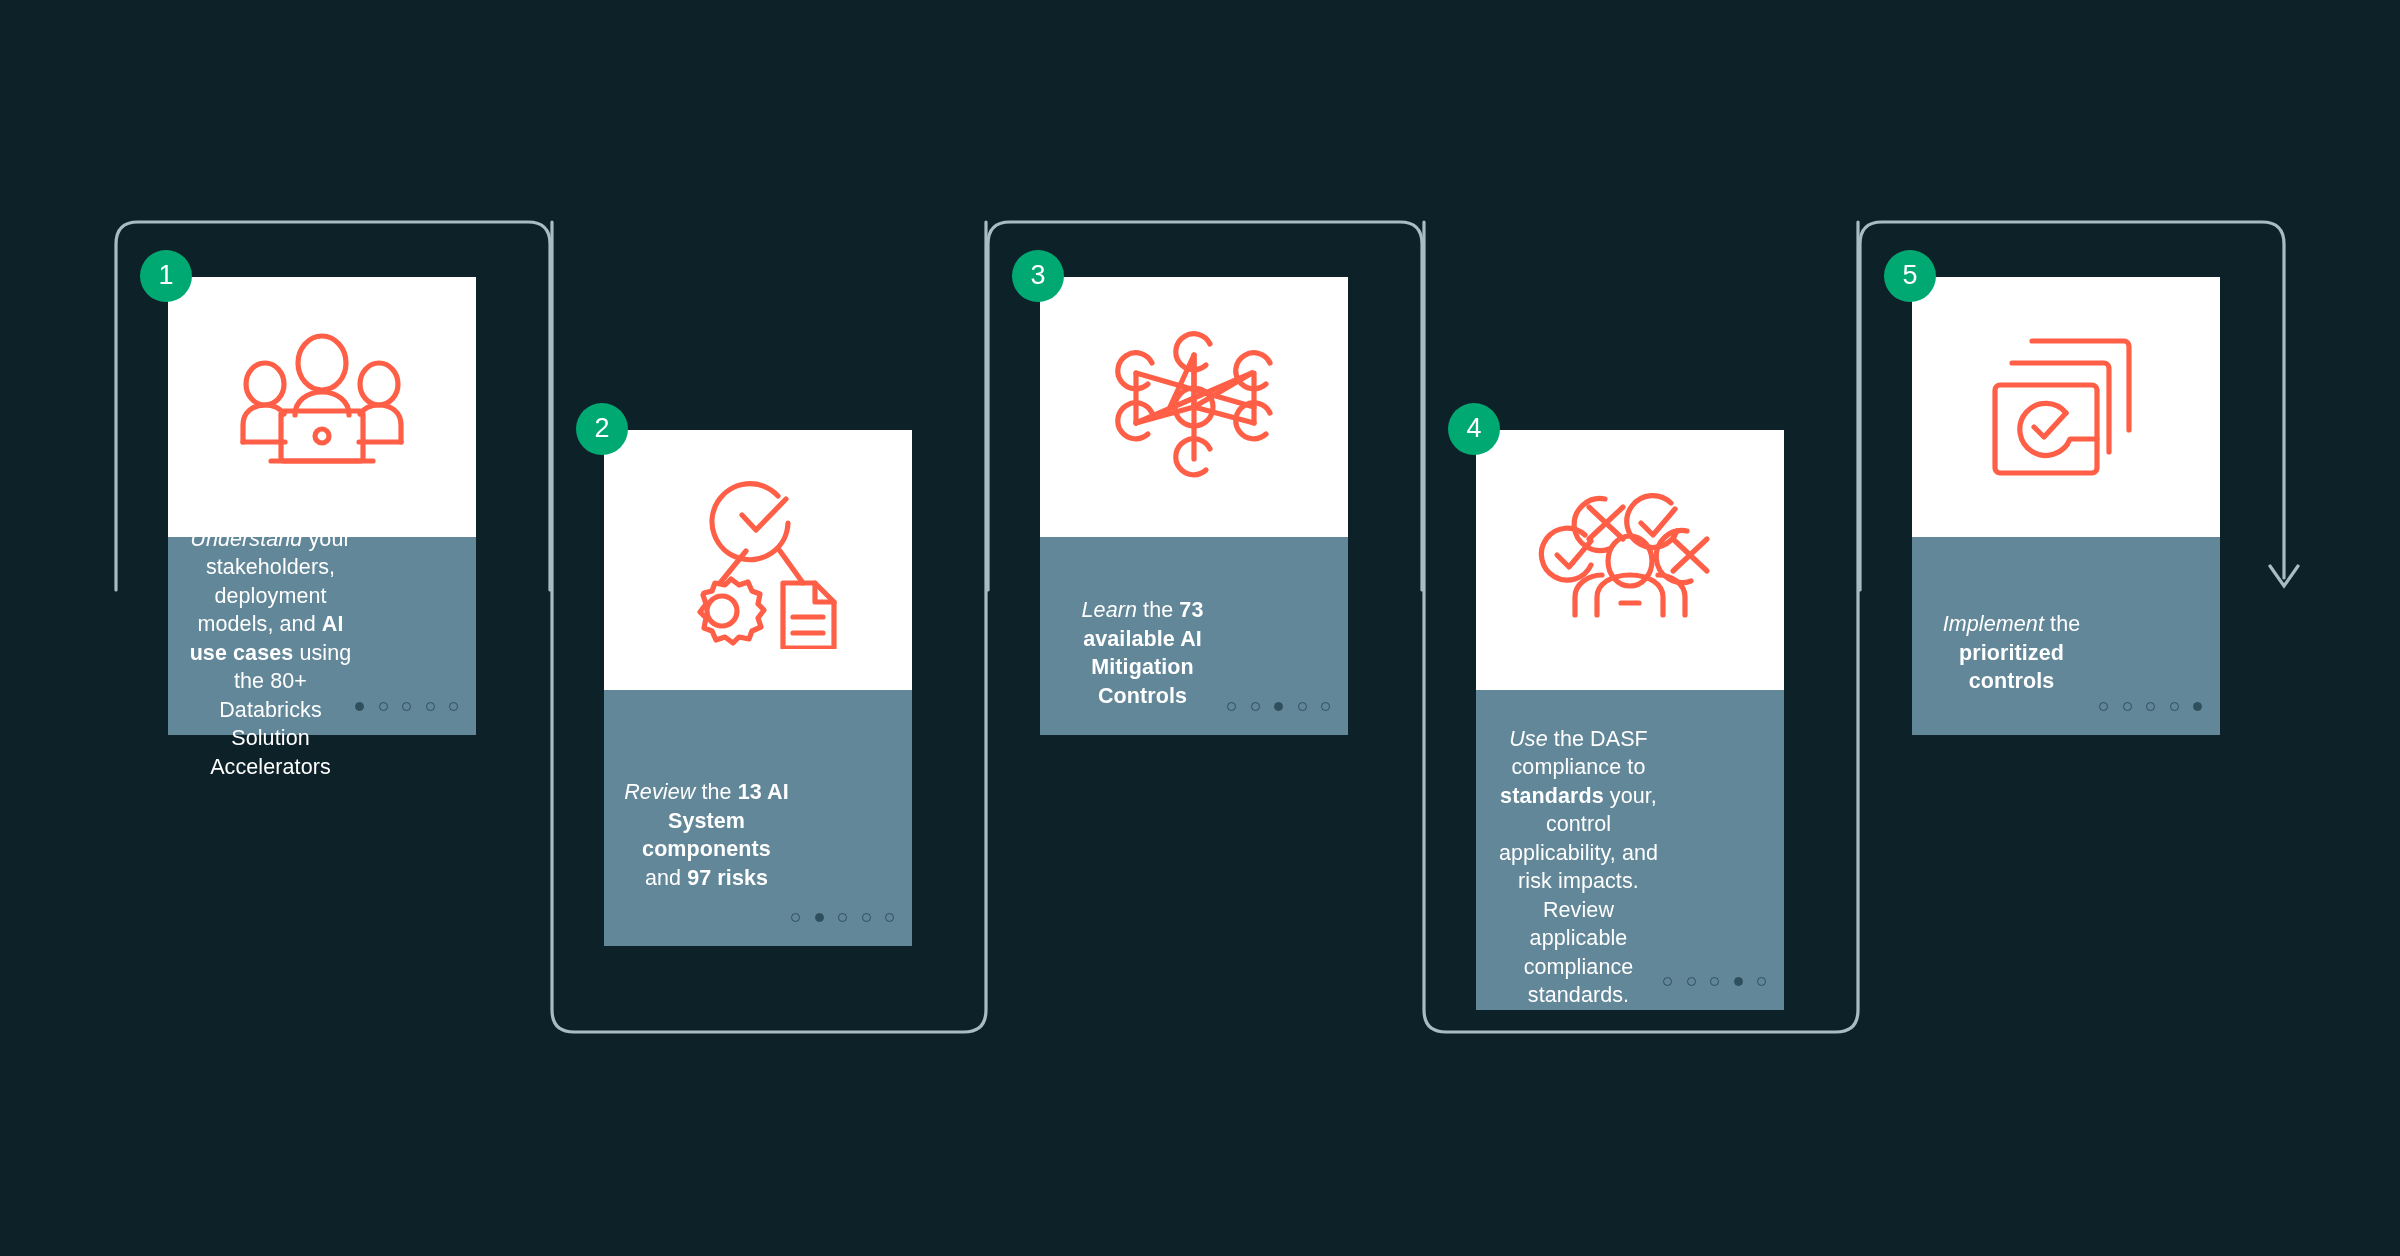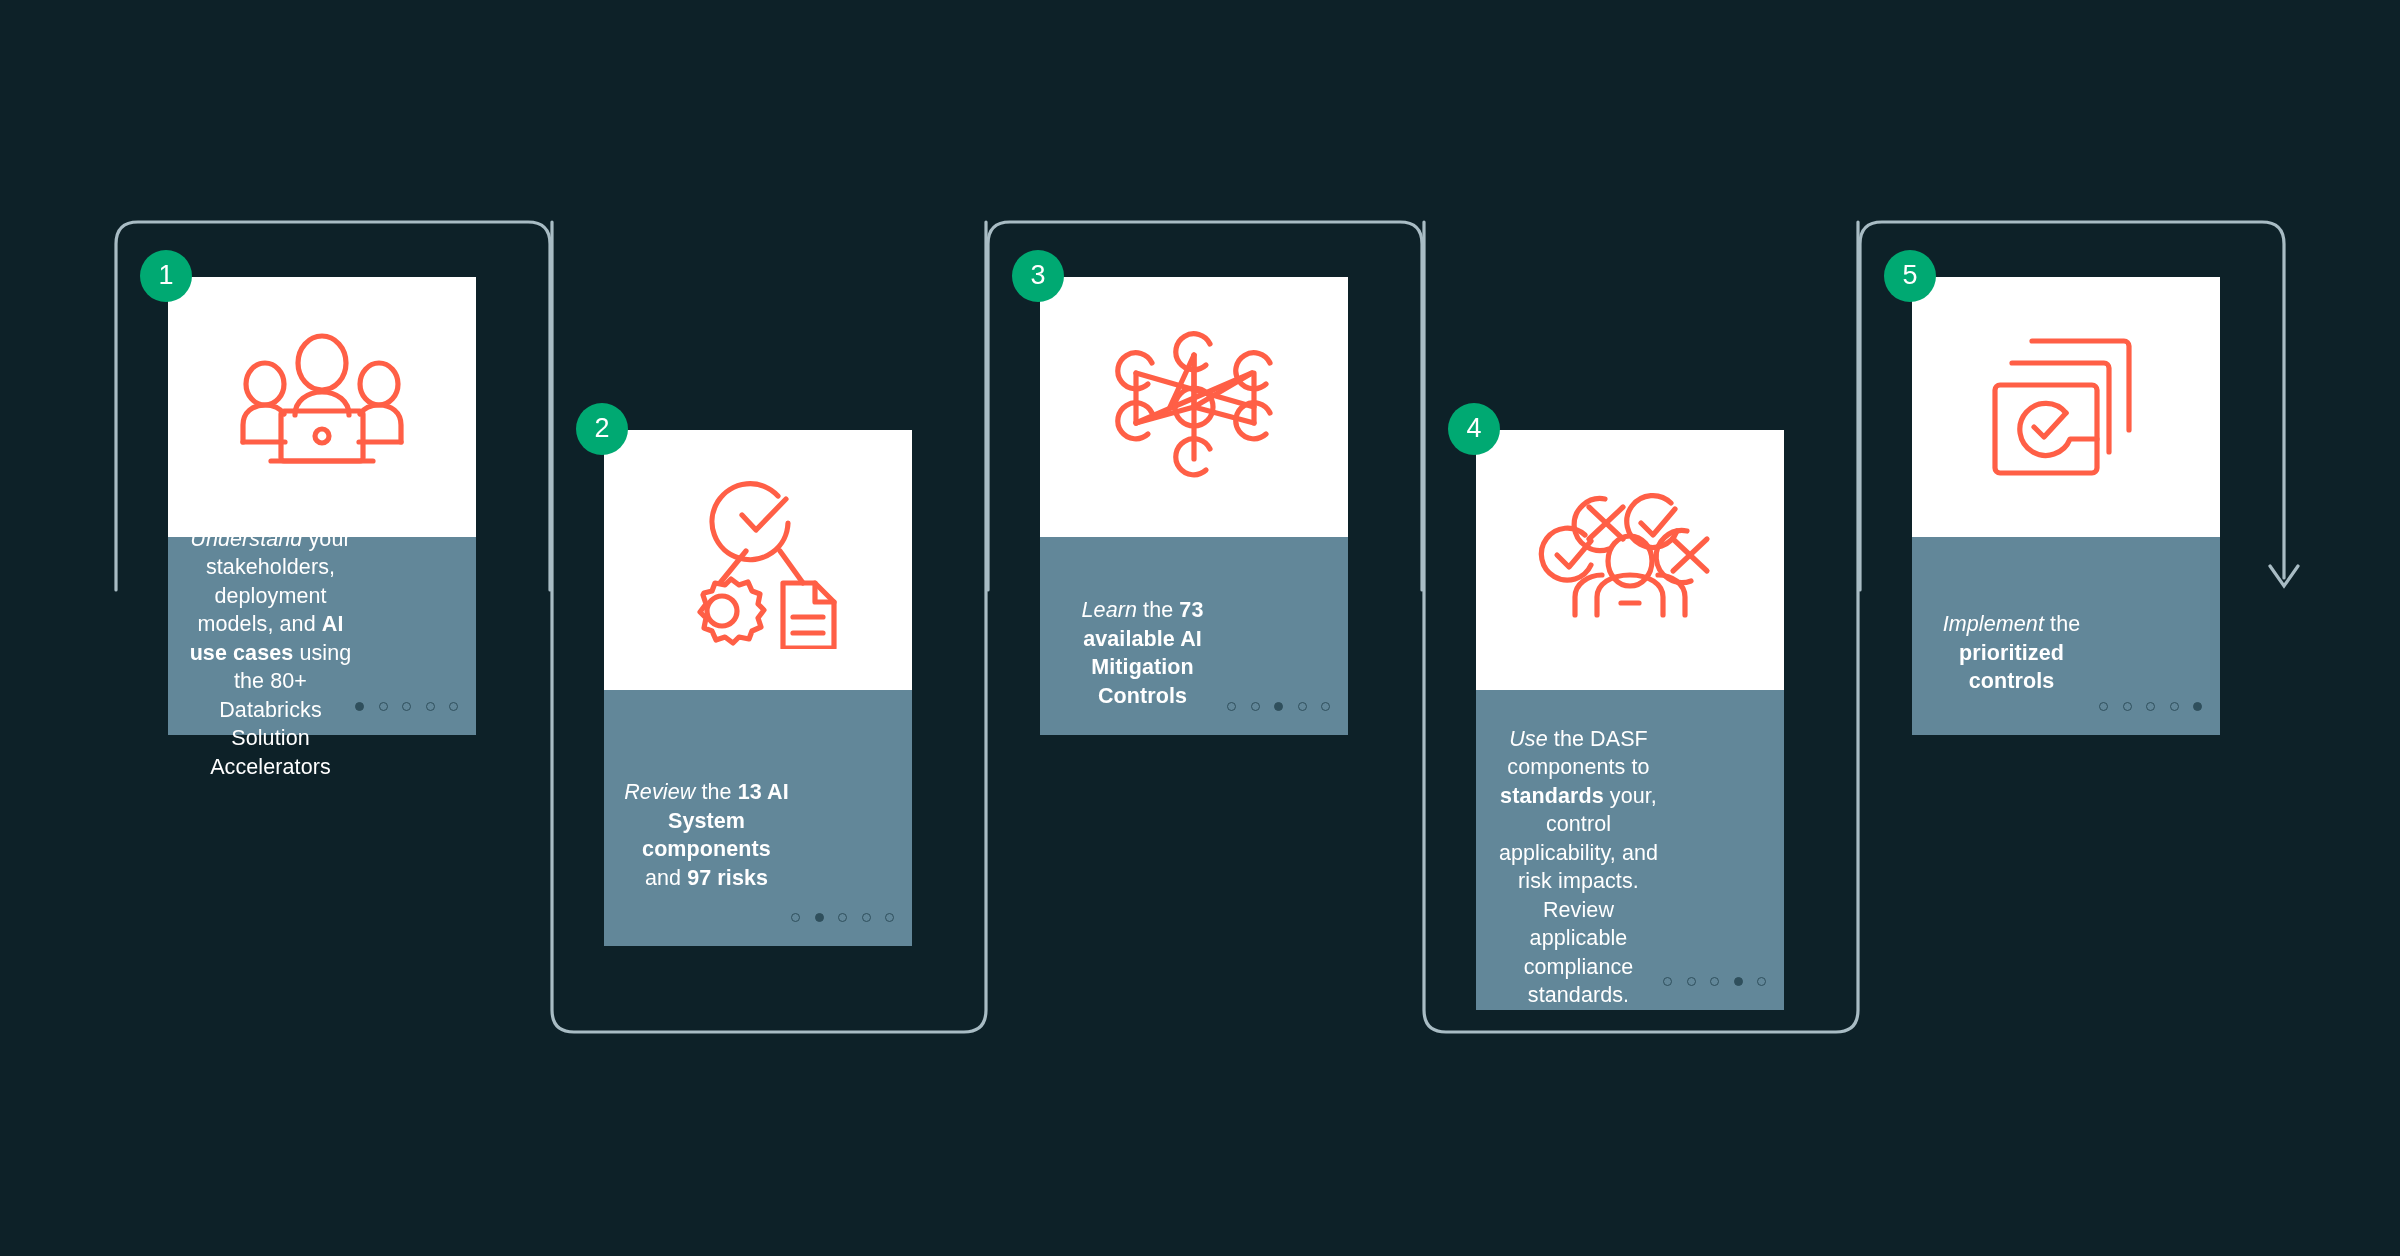--- a/index.html
+++ b/index.html
@@ -282,7 +282,7 @@
       </span>
     </div>
     <div class="card-body" style="height:320px;">
-      <div class="card-caption"><em>Use</em><span> the DASF components to </span><b>standards</b><span> your, control applicability, and risk impacts. Review applicable compliance standards.</span></div>
+      <div class="card-caption"><em>Use</em><span> the DASF compliance to </span><b>standards</b><span> your, control applicability, and risk impacts. Review applicable compliance standards.</span></div>
       <div class="dots">
           <span class="dot"></span>
           <span class="dot"></span>

